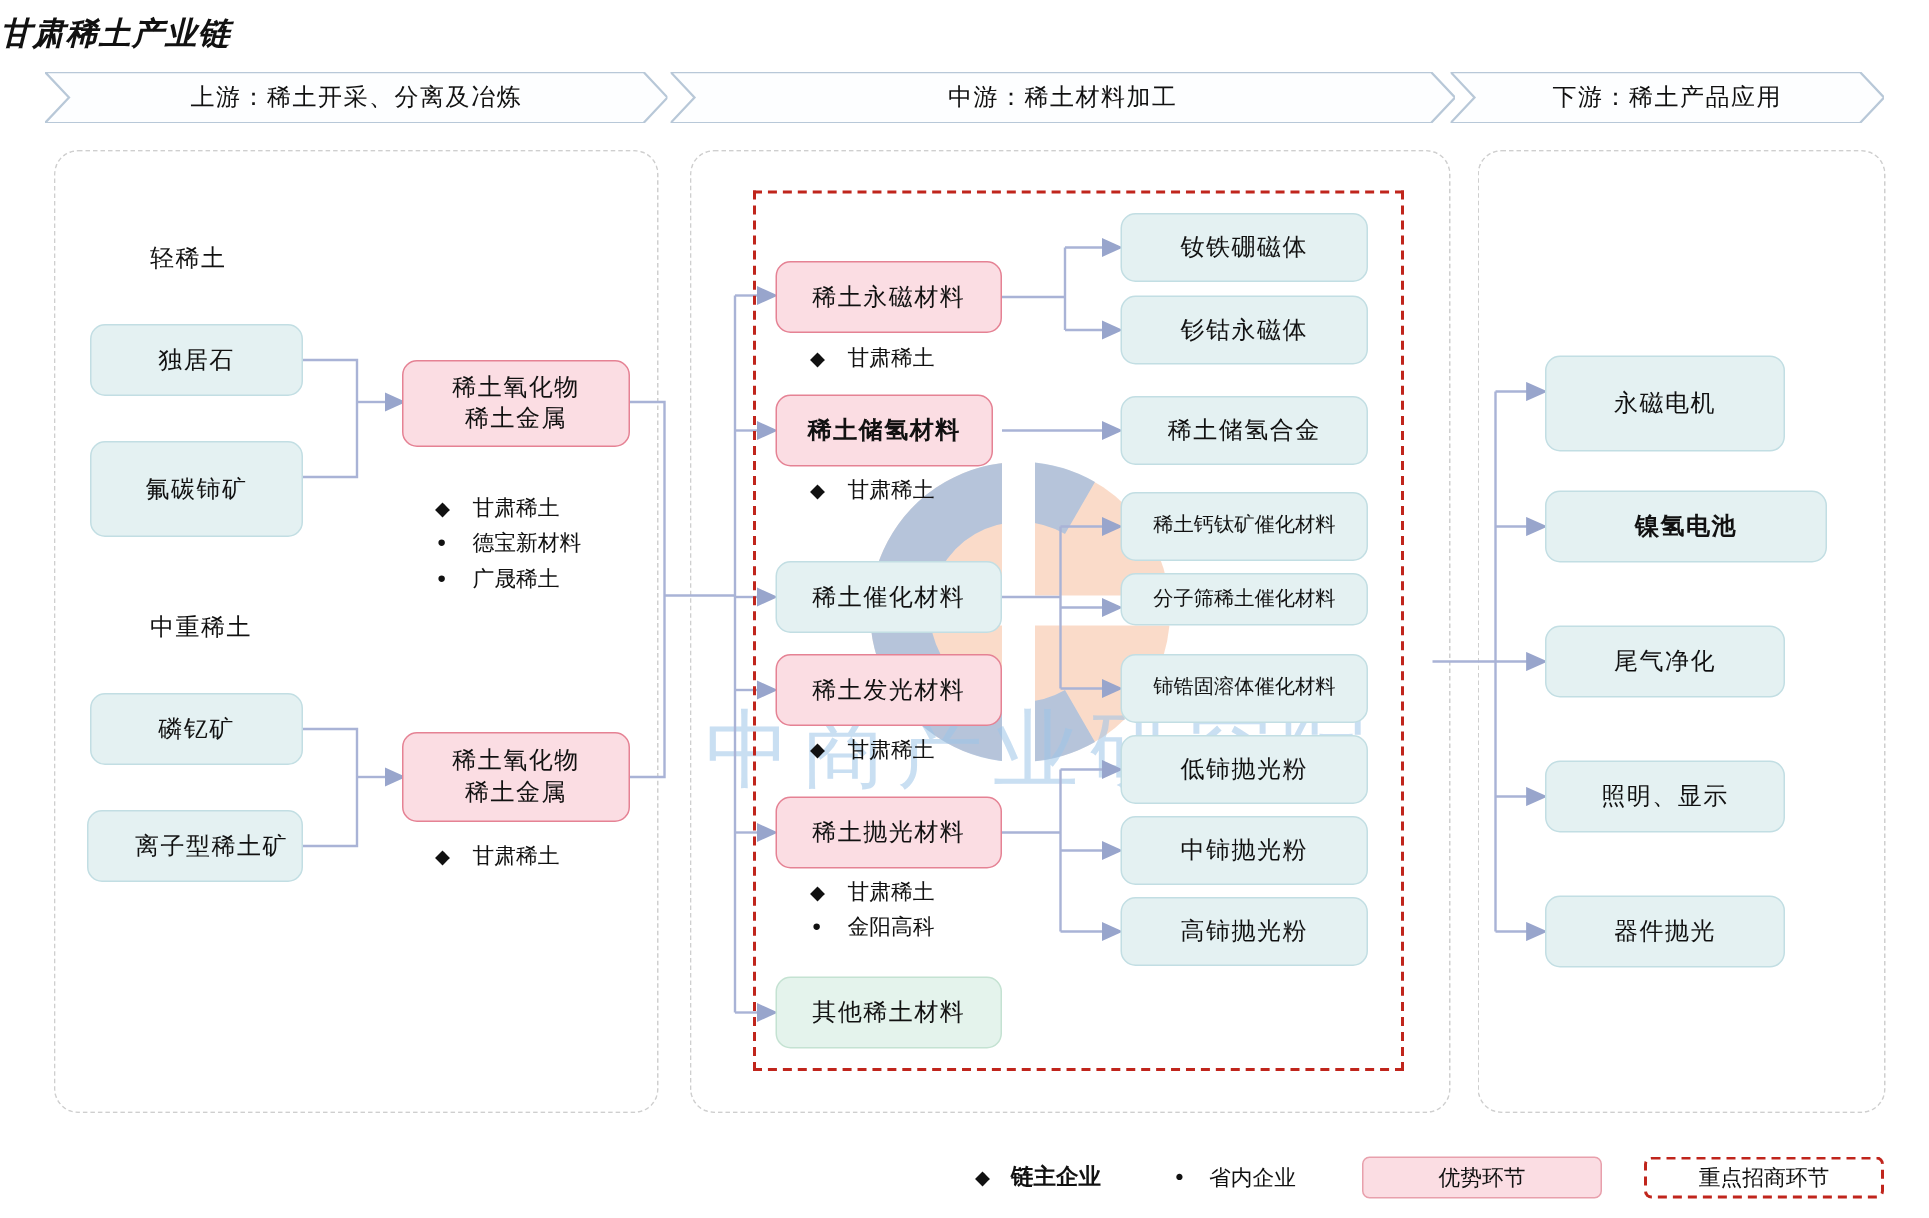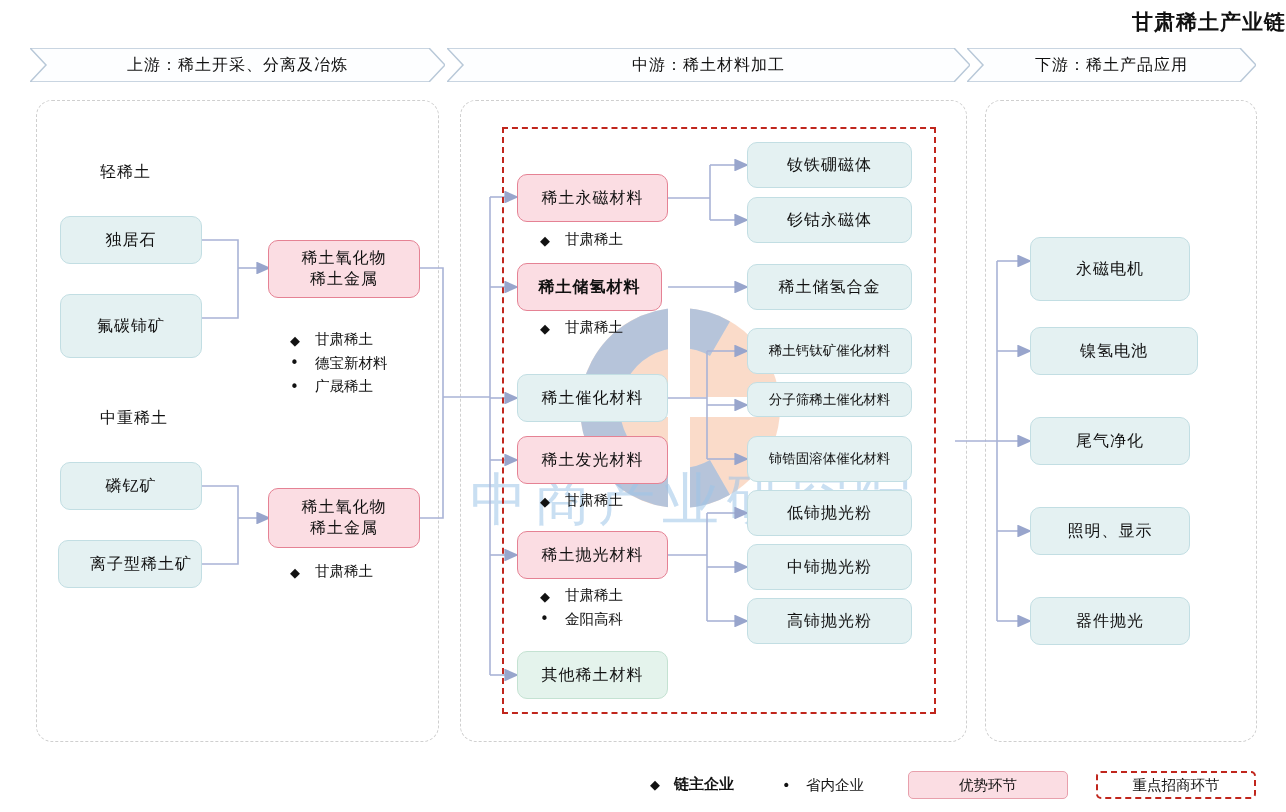--- a/index.html
+++ b/index.html
@@ -5,7 +5,7 @@
   html,body{margin:0;padding:0;background:#ffffff;}
   body{font-family:"DejaVu Sans","Liberation Sans",sans-serif;color:#111;}
   .canvas{position:relative;width:1286px;height:812px;background:#fff;overflow:hidden;}
-  .title{position:absolute;left:0;right:0;top:8px;text-align:right;font-size:21px;font-weight:bold;letter-spacing:1px;}
+  .title{position:absolute;left:0;right:0;top:8px;text-align:left;font-size:21px;font-weight:bold;letter-spacing:1px;font-style:italic;}
   .banner{position:absolute;top:48px;height:34px;}
   .banner svg{position:absolute;left:0;top:0;}
   .banner .blabel{position:absolute;left:0;right:0;top:0;bottom:0;display:flex;align-items:center;justify-content:center;font-size:16px;letter-spacing:1px;}

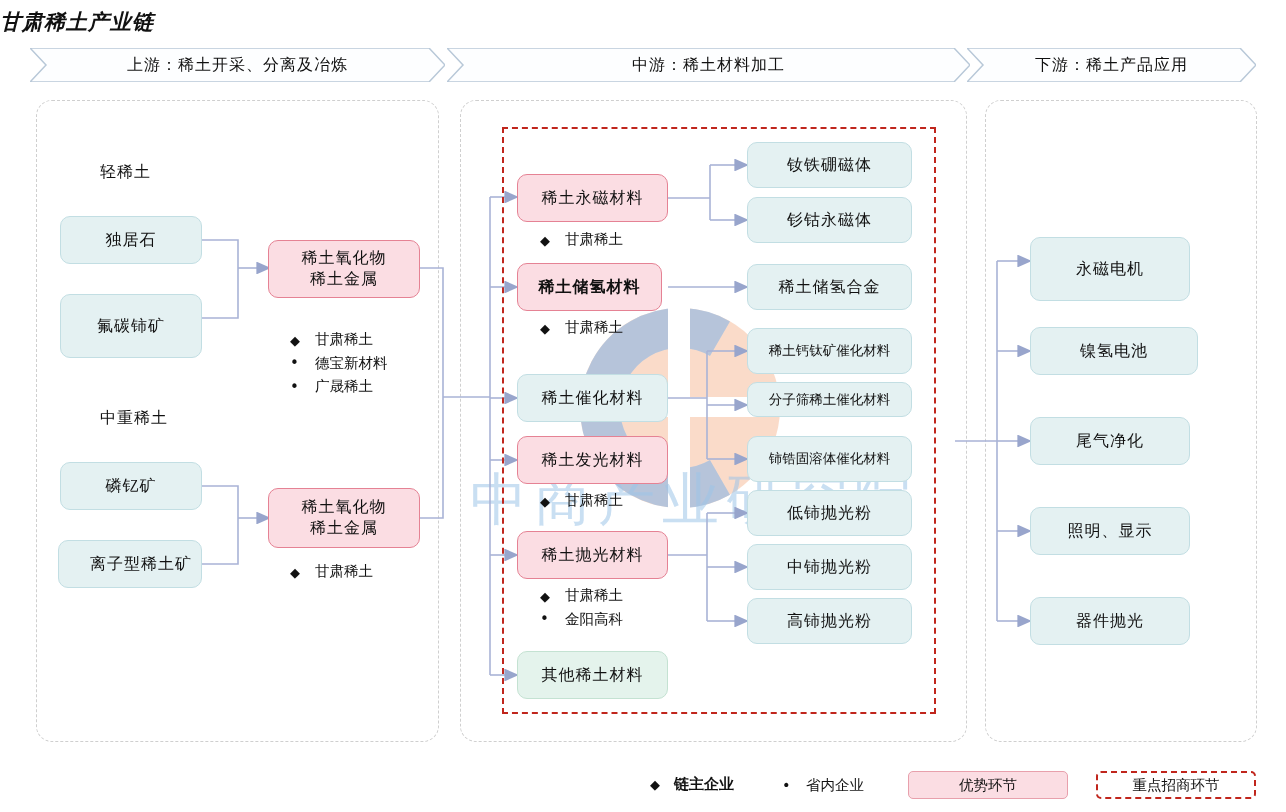--- a/index.html
+++ b/index.html
@@ -174,7 +174,7 @@
   <div class="box" style="left:747px;top:598px;width:165px;height:46px;">高铈抛光粉</div>
 
   <div class="box" style="left:1030px;top:237px;width:160px;height:64px;">永磁电机</div>
-  <div class="box" style="left:1030px;top:327px;width:168px;height:48px;">镍氢电池</div>
+  <div class="box" style="left:1030px;top:327px;width:188px;height:48px;font-weight:bold;">镍氢电池</div>
   <div class="box" style="left:1030px;top:417px;width:160px;height:48px;">尾气净化</div>
   <div class="box" style="left:1030px;top:507px;width:160px;height:48px;">照明、显示</div>
   <div class="box" style="left:1030px;top:597px;width:160px;height:48px;">器件抛光</div>

